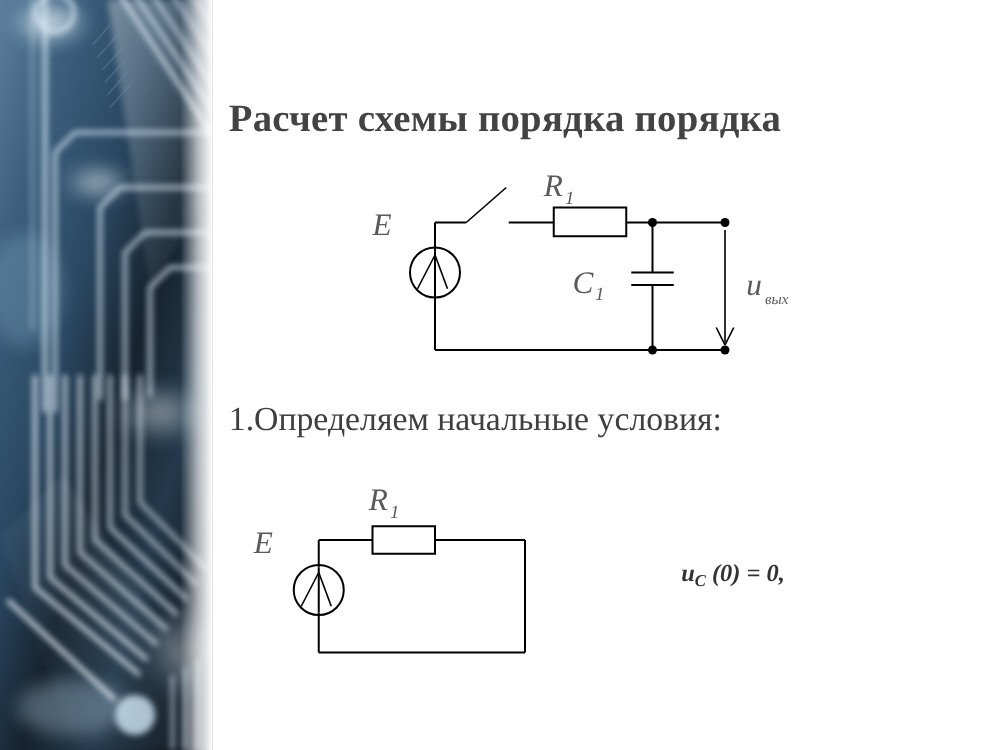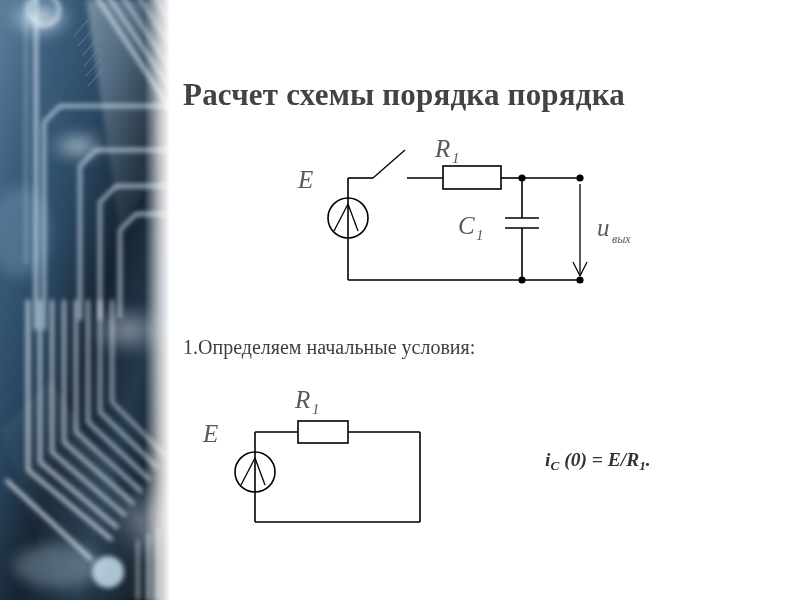--- a/index.html
+++ b/index.html
@@ -52,8 +52,8 @@
   #step-text {
     position: absolute;
     left: 183px;
-    top: 336px;
-    font-size: 20px;
+    top: 320px;
+    font-size: 27px;
     color: #3f3f3f;
     white-space: nowrap;
   }

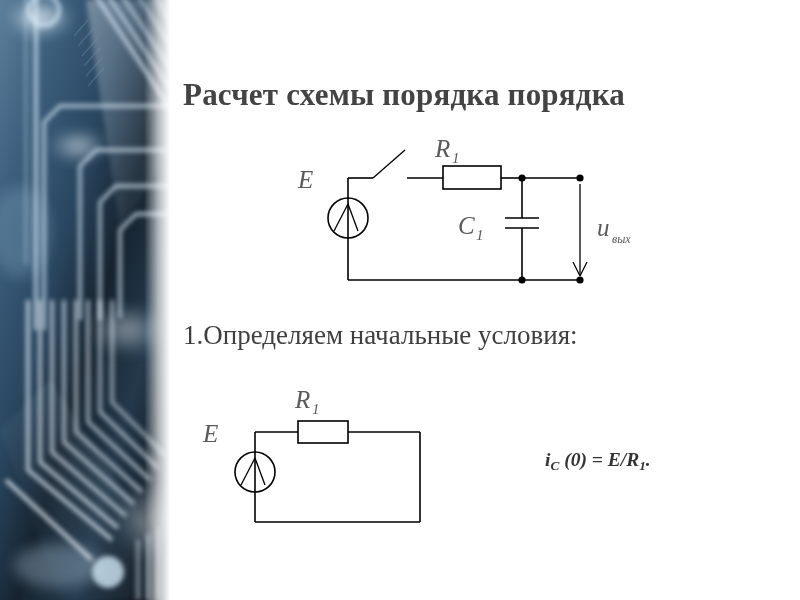--- a/index.html
+++ b/index.html
@@ -296,6 +296,7 @@
 </svg>
 
 <div id="formula-block">
+  <span class="frm"><span>u</span><sub>C</sub><span> (0) = 0,</span></span>
   <span class="frm"><span>i</span><sub>C</sub><span> (0) = E/R</span><sub>1</sub><span>.</span></span>
 </div>
 

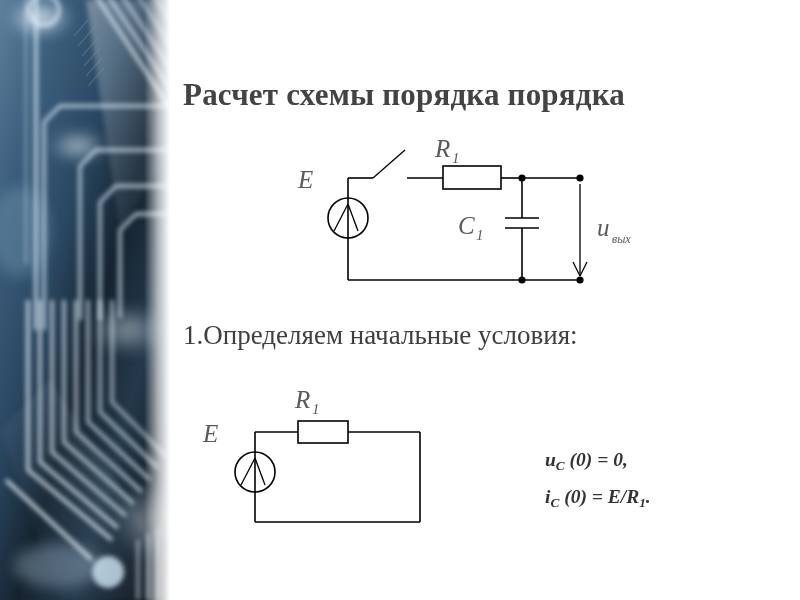--- a/index.html
+++ b/index.html
@@ -297,7 +297,6 @@
 
 <div id="formula-block">
   <span class="frm"><span>u</span><sub>C</sub><span> (0) = 0,</span></span>
-  <span class="frm"><span>i</span><sub>C</sub><span> (0) = E/R</span><sub>1</sub><span>.</span></span>
 </div>
 
 </body></html>

